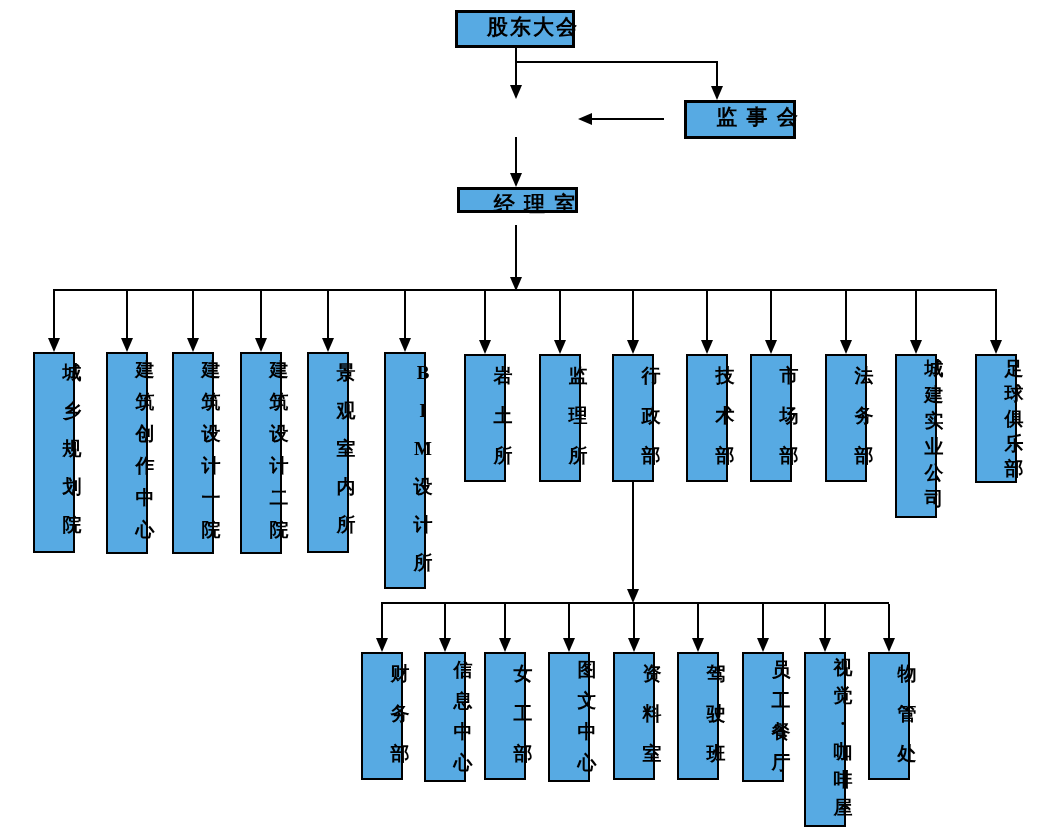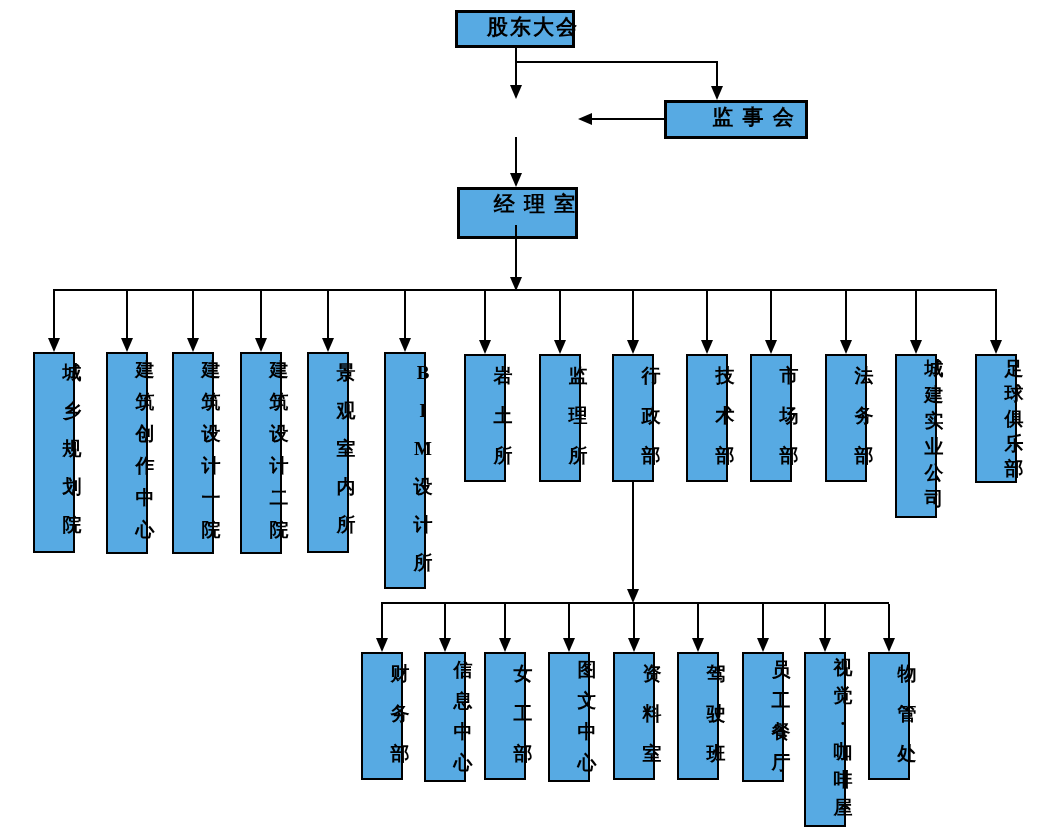--- a/index.html
+++ b/index.html
@@ -24,7 +24,7 @@
   <div class="box hbox" style="left:455px;top:10px;width:120px;height:38px">
     <span class="hlabel">股东大会</span>
   </div>
-  <div class="box hbox" style="left:664px;top:100px;width:144px;height:39px">
+  <div class="box hbox" style="left:684px;top:100px;width:112px;height:39px">
     <span class="hlabel">监 事 会</span>
   </div>
   <div class="box hbox" style="left:457px;top:187px;width:121px;height:52px">

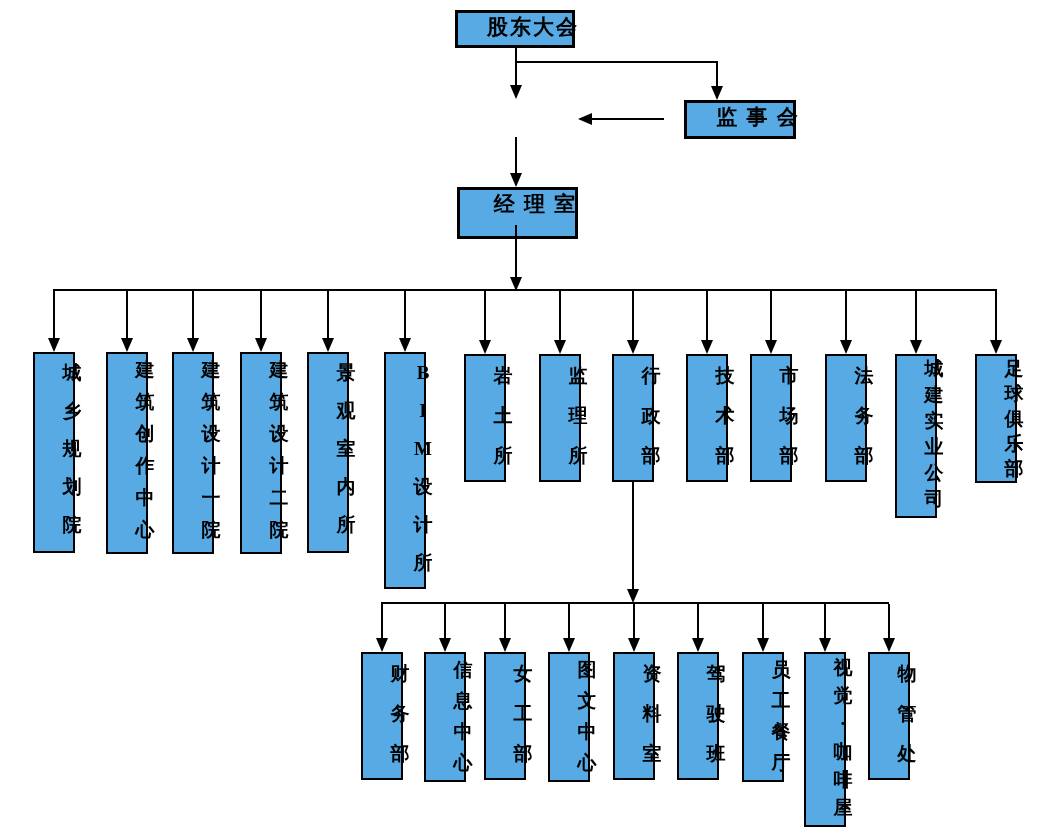--- a/index.html
+++ b/index.html
@@ -27,7 +27,7 @@
   <div class="box hbox" style="left:684px;top:100px;width:112px;height:39px">
     <span class="hlabel">监 事 会</span>
   </div>
-  <div class="box hbox" style="left:457px;top:187px;width:121px;height:52px">
+  <div class="box hbox" style="left:457px;top:187px;width:121px;height:26px">
     <span class="hlabel">经 理 室</span>
   </div>
 

